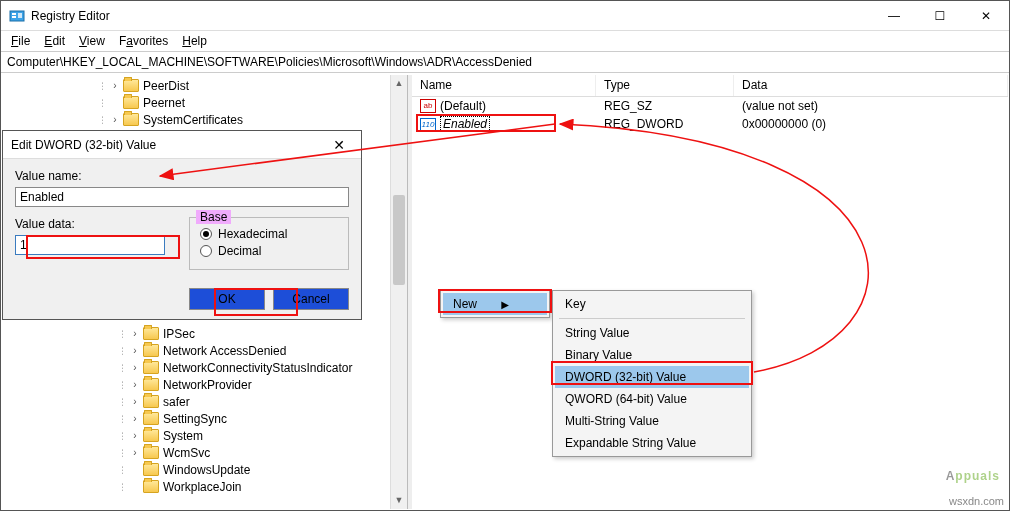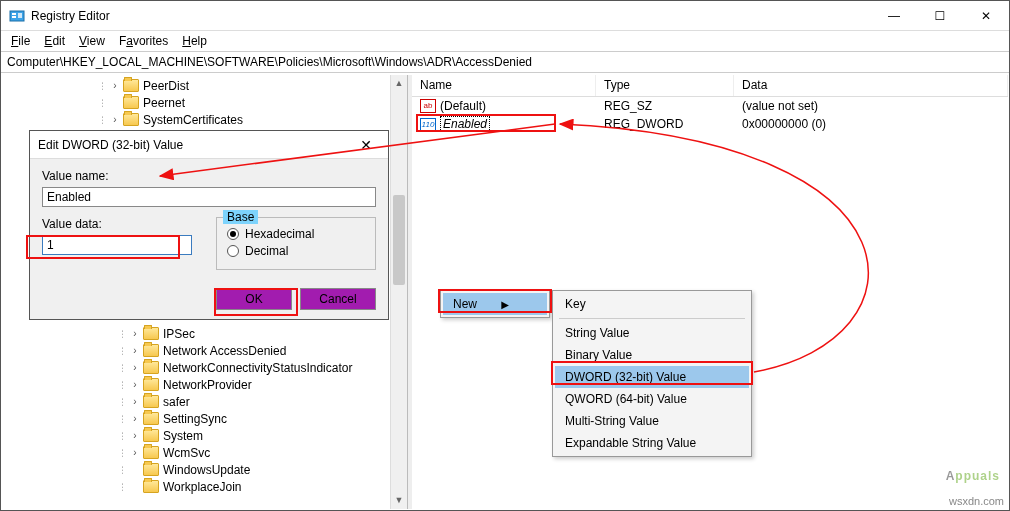--- a/index.html
+++ b/index.html
@@ -238,7 +238,7 @@
   </div>
 </div>
 
-<div class="dialog" style="left:29px; top:130px; width:360px; height:190px;">
+<div class="dialog" style="left:2px; top:130px; width:360px; height:190px;">
   <div class="dlg-title">
     <span class="t">Edit DWORD (32-bit) Value</span>
     <span class="close-x">✕</span>

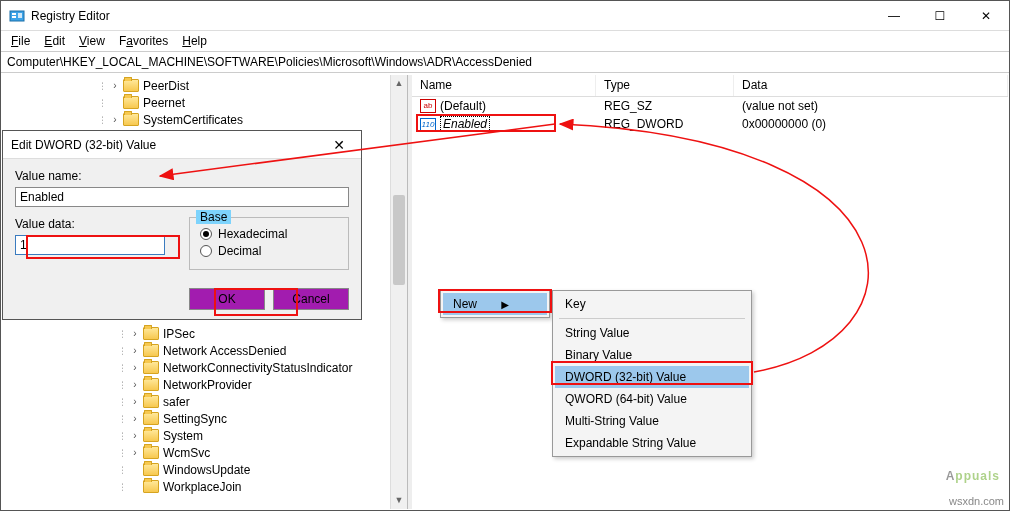--- a/index.html
+++ b/index.html
@@ -51,7 +51,7 @@
   .dlg-input.ro { background: #fff; }
   .row2 { display: flex; margin-top: 10px; gap: 24px; }
   .fieldset { border: 1px solid #bbb; padding: 6px 10px 8px; position: relative; }
-  .fieldset .legend { position: absolute; top: -8px; left: 6px; background: #7dd3fc; padding: 0 4px; }
+  .fieldset .legend { position: absolute; top: -8px; left: 6px; background: #f0abfc; padding: 0 4px; }
   .radio-row { display: flex; align-items: center; margin: 3px 0; gap: 6px; }
   .radio { width: 12px; height: 12px; border: 1px solid #555; border-radius: 50%; display: inline-block; position: relative; background:#fff; }
   .radio.checked::after { content:""; width:6px; height:6px; border-radius:50%; background:#000; position:absolute; left:2px; top:2px; }

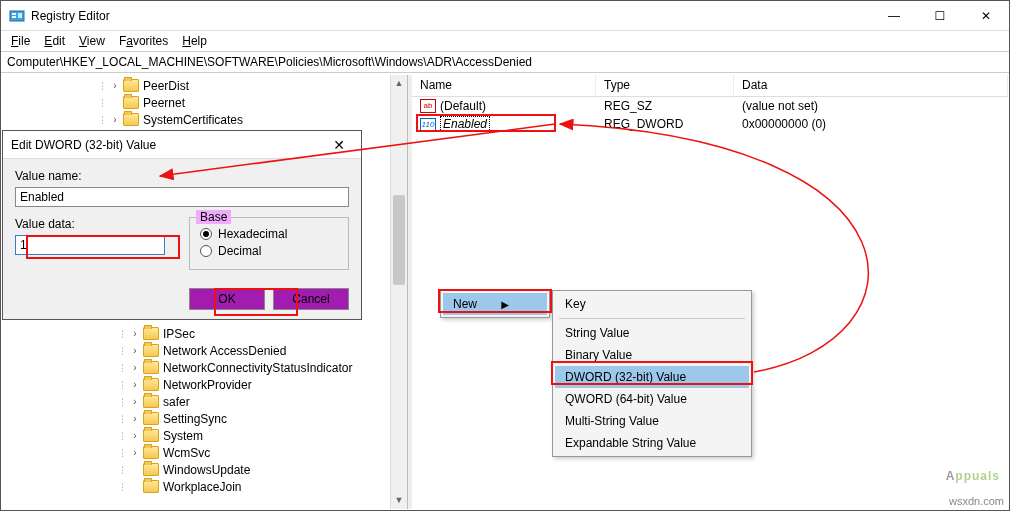--- a/index.html
+++ b/index.html
@@ -56,7 +56,7 @@
   .radio { width: 12px; height: 12px; border: 1px solid #555; border-radius: 50%; display: inline-block; position: relative; background:#fff; }
   .radio.checked::after { content:""; width:6px; height:6px; border-radius:50%; background:#000; position:absolute; left:2px; top:2px; }
   .dlg-buttons { display: flex; justify-content: flex-end; gap: 8px; margin-top: 18px; }
-  .dlg-buttons .btn { width: 76px; height: 22px; border: 1px solid #888; background: #a21caf; display: flex; align-items: center; justify-content: center; text-align: center; }
+  .dlg-buttons .btn { width: 76px; height: 22px; border: 1px solid #888; background: #1d4ed8; display: flex; align-items: center; justify-content: center; text-align: center; }
 
   
   .ctx-menu { position: absolute; border: 1px solid #999; background: #f4f4f4; box-shadow: 2px 2px 4px rgba(0,0,0,.2); padding: 2px; }

